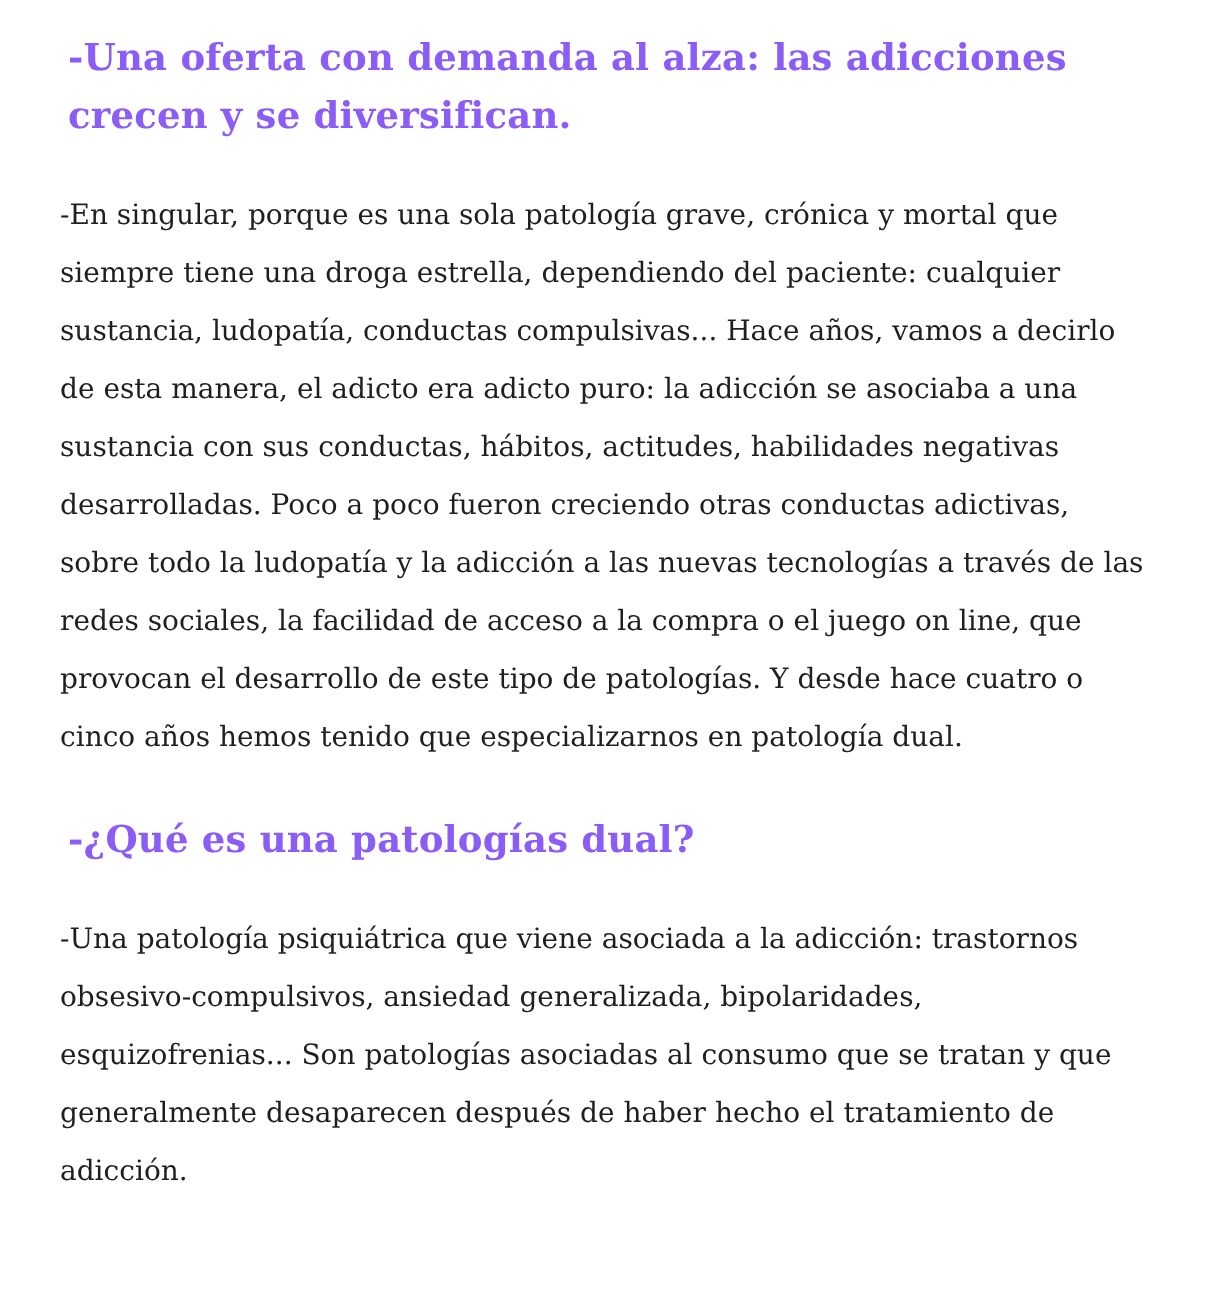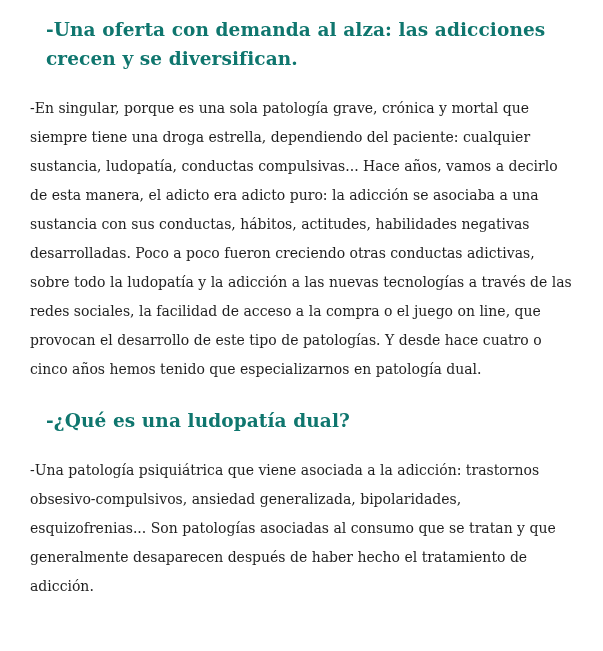--- a/index.html
+++ b/index.html
@@ -21,8 +21,8 @@
       font-weight: bold;
       line-height: 29px;
       letter-spacing: 0.1px;
-      margin: 0 0 21px 16px;
-      color: #0f766e;
+      margin: 0 0 21px 4px;
+      color: #8b5cf6;
     }
     .answer {
       font-size: 14px;

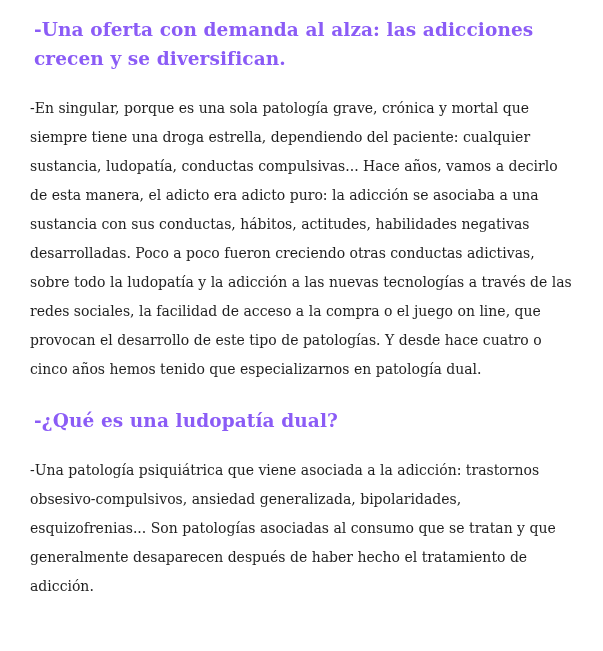--- a/index.html
+++ b/index.html
@@ -41,7 +41,7 @@
 <main class="page">
   <h2 class="question">-Una oferta con demanda al alza: las adicciones crecen y se diversifican.</h2>
   <p class="answer">-En singular, porque es una sola patología grave, crónica y mortal que siempre tiene una droga estrella, dependiendo del paciente: cualquier sustancia, ludopatía, conductas compulsivas... Hace años, vamos a decirlo de esta manera, el adicto era adicto puro: la adicción se asociaba a una sustancia con sus conductas, hábitos, actitudes, habilidades negativas desarrolladas. Poco a poco fueron creciendo otras conductas adictivas, sobre todo la ludopatía y la adicción a las nuevas tecnologías a través de las redes sociales, la facilidad de acceso a la compra o el juego on line, que provocan el desarrollo de este tipo de patologías. Y desde hace cuatro o cinco años hemos tenido que especializarnos en patología dual.</p>
-  <h2 class="question">-¿Qué es una ludopatía dual?</h2>
+  <h2 class="question">-¿Qué es una patologías dual?</h2>
   <p class="answer">-Una patología psiquiátrica que viene asociada a la adicción: trastornos obsesivo-compulsivos, ansiedad generalizada, bipolaridades, esquizofrenias... Son patologías asociadas al consumo que se tratan y que generalmente desaparecen después de haber hecho el tratamiento de adicción.</p>
 </main>
 

